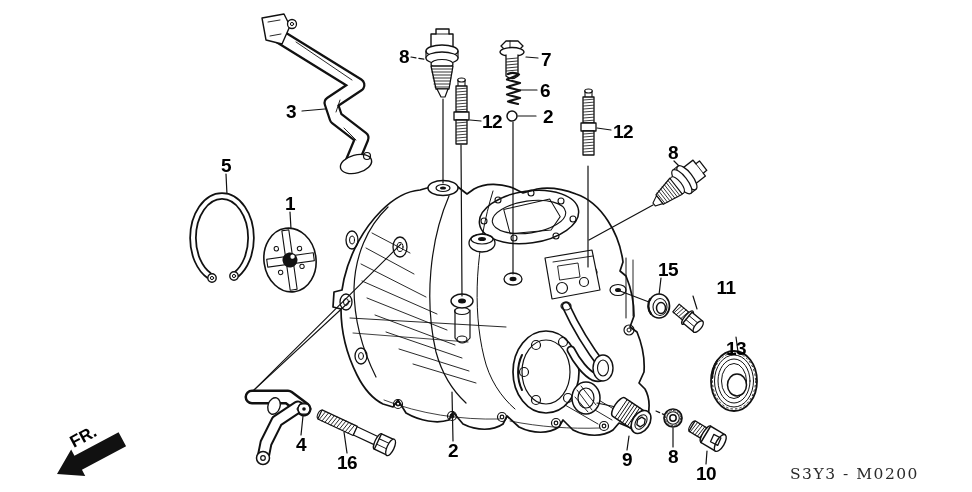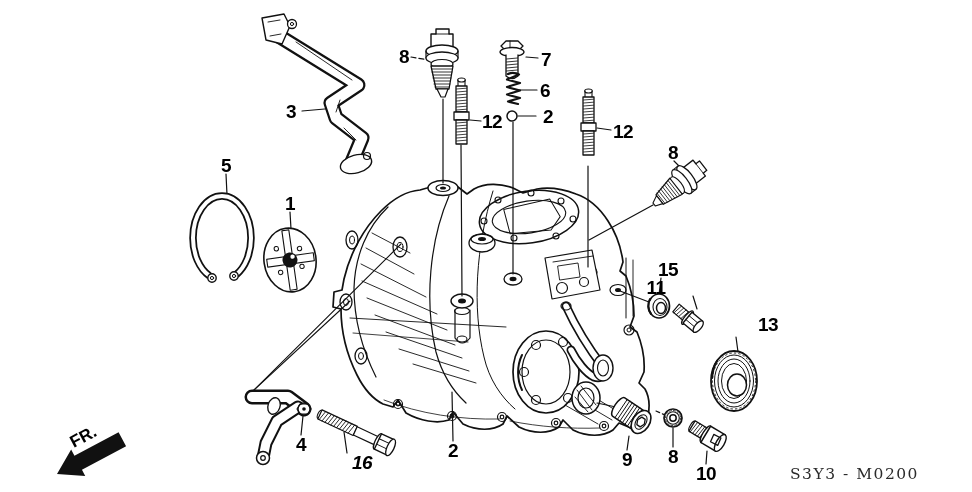--- a/index.html
+++ b/index.html
@@ -426,7 +426,7 @@
       <div class="callout" style="left: 226px; top: 165px;">5</div>
       <div class="callout" style="left: 290px; top: 203px;">1</div>
       <div class="callout" style="left: 668px; top: 269px;">15</div>
-      <div class="callout" style="left: 656px; top: 287px;">11</div>
+      <div class="callout" style="left: 726px; top: 287px;">11</div>
       <div class="callout" style="left: 736px; top: 324px; margin-left: 32px;">13</div>
       <div class="callout" style="left: 453px; top: 450px;">2</div>
       <div class="callout" style="left: 301px; top: 444px;">4</div>

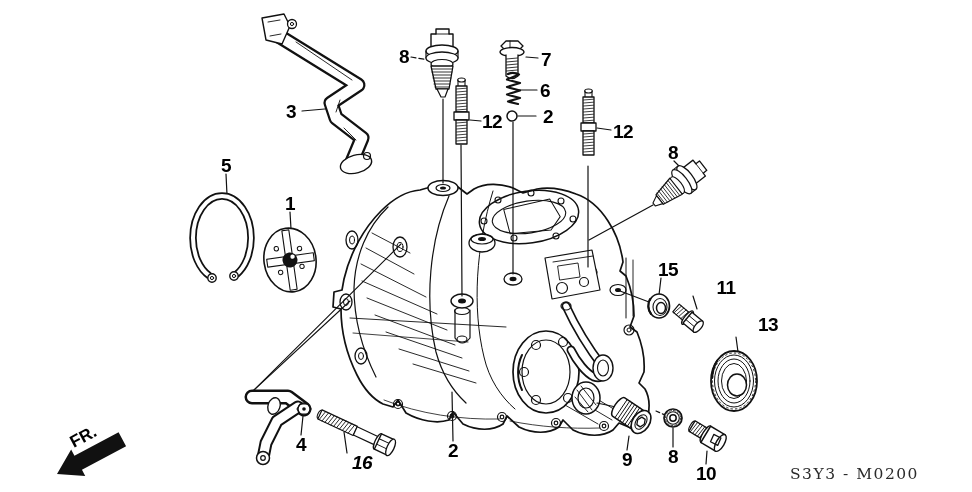--- a/index.html
+++ b/index.html
@@ -427,7 +427,7 @@
       <div class="callout" style="left: 290px; top: 203px;">1</div>
       <div class="callout" style="left: 668px; top: 269px;">15</div>
       <div class="callout" style="left: 726px; top: 287px;">11</div>
-      <div class="callout" style="left: 736px; top: 324px; margin-left: 32px;">13</div>
+      <div class="callout" style="left: 736px; top: 348px;">13</div>
       <div class="callout" style="left: 453px; top: 450px;">2</div>
       <div class="callout" style="left: 301px; top: 444px;">4</div>
       <div class="callout" style="left: 362px; top: 462px; font-style: italic;">16</div>

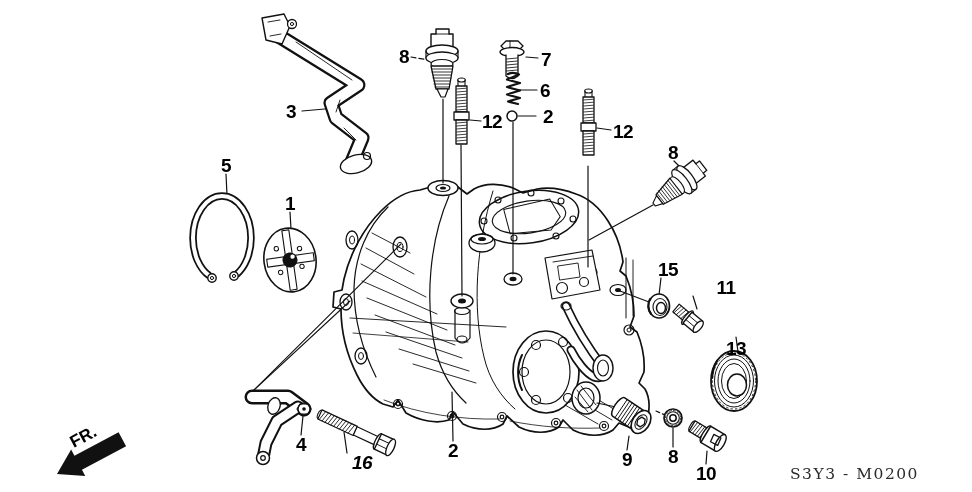--- a/index.html
+++ b/index.html
@@ -430,7 +430,7 @@
       <div class="callout" style="left: 736px; top: 348px;">13</div>
       <div class="callout" style="left: 453px; top: 450px;">2</div>
       <div class="callout" style="left: 301px; top: 444px;">4</div>
-      <div class="callout" style="left: 362px; top: 462px; font-style: italic;">16</div>
+      <div class="callout" style="left: 347px; top: 462px;">16</div>
       <div class="callout" style="left: 627px; top: 459px;">9</div>
       <div class="callout" style="left: 673px; top: 456px;">8</div>
       <div class="callout" style="left: 706px; top: 473px;">10</div>

